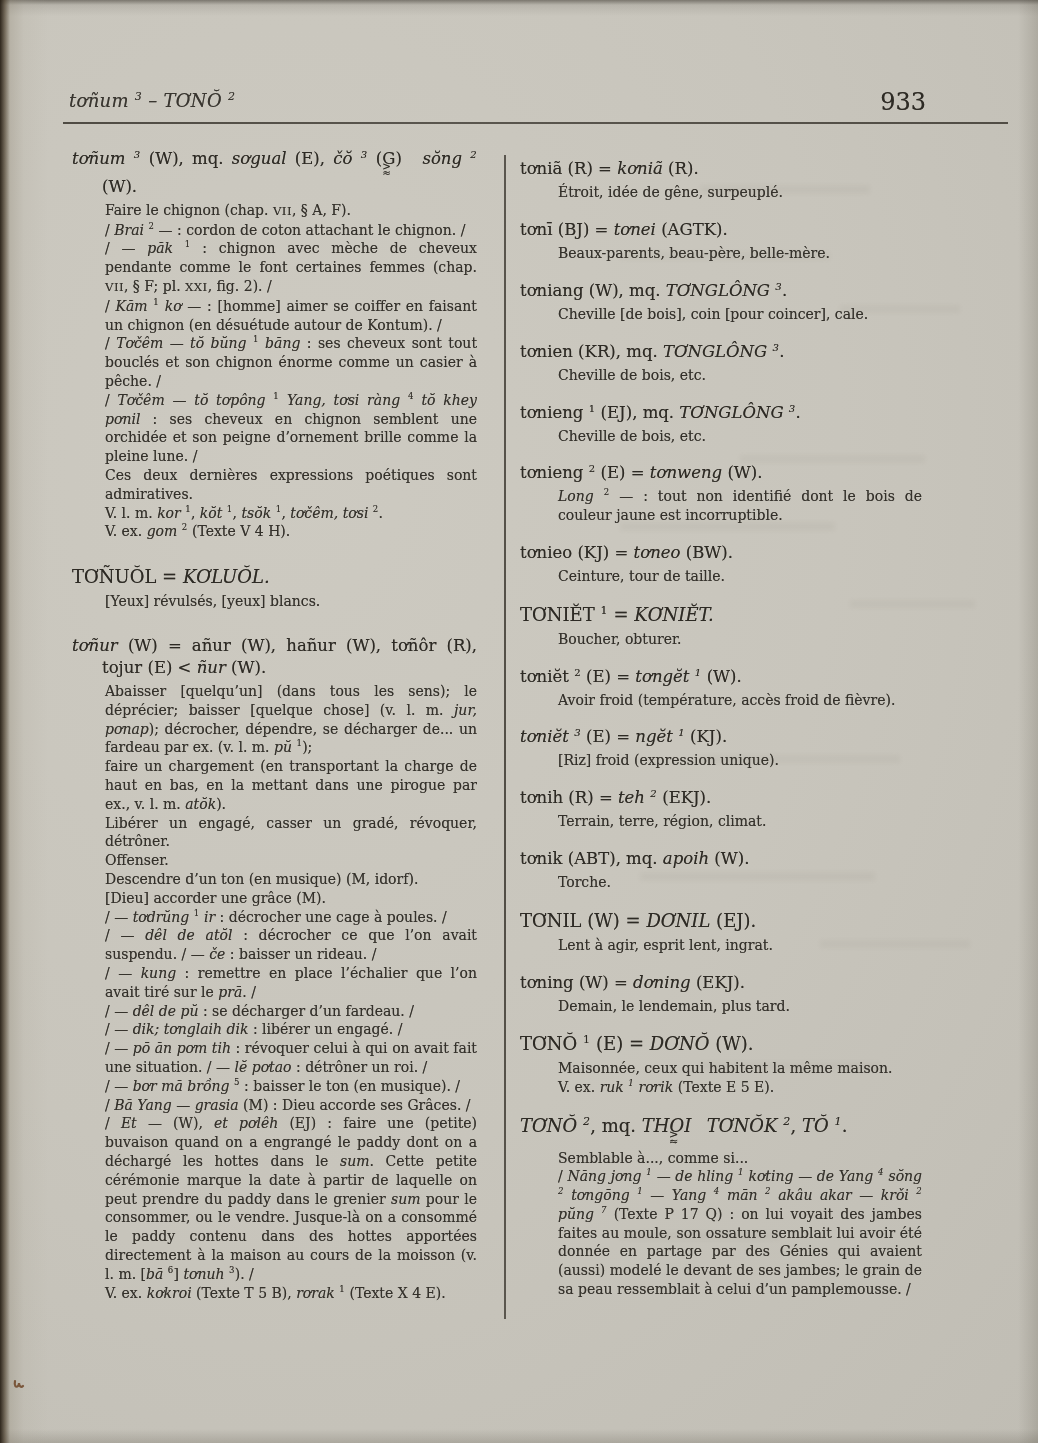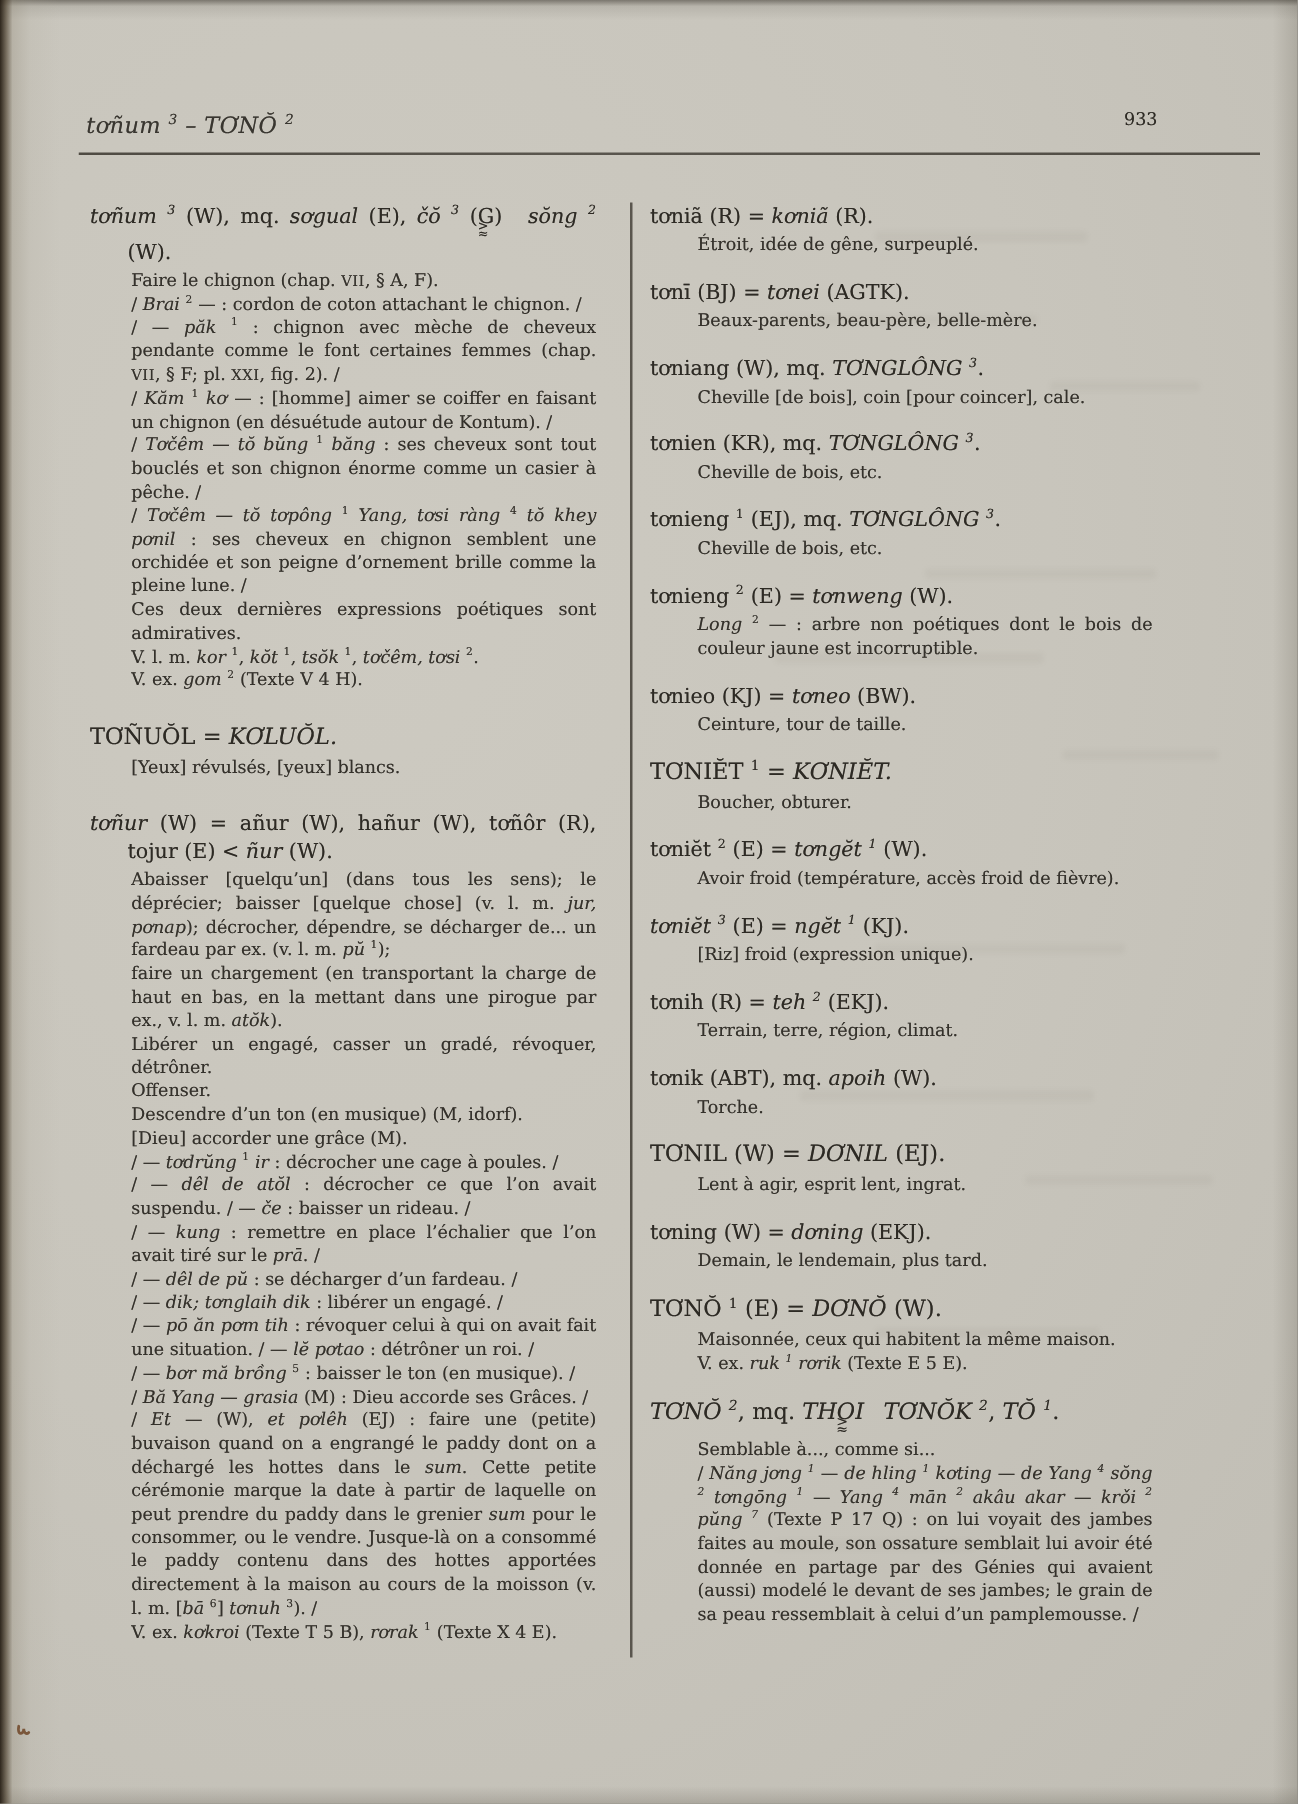--- a/index.html
+++ b/index.html
@@ -16,7 +16,7 @@
     text-shadow:0 0 0.5px rgba(48,44,38,0.55);
   }
   .running-title{position:absolute;left:69px;top:90px;font-size:18px;letter-spacing:0.3px;color:#393630;}
-  .page-number{position:absolute;top:88px;right:112px;font-size:14px;color:#2e2b25;}
+  .page-number{position:absolute;top:88px;right:112px;font-size:24px;color:#2e2b25;}
   .header-rule{position:absolute;left:63px;top:122px;width:945px;height:2px;background:linear-gradient(to right,#4f4b43,#5a564e 40%,#514d45);border:none;}
   .columns{position:absolute;left:72px;top:162px;display:flex;align-items:flex-start;}
   .col-left{width:405px;}

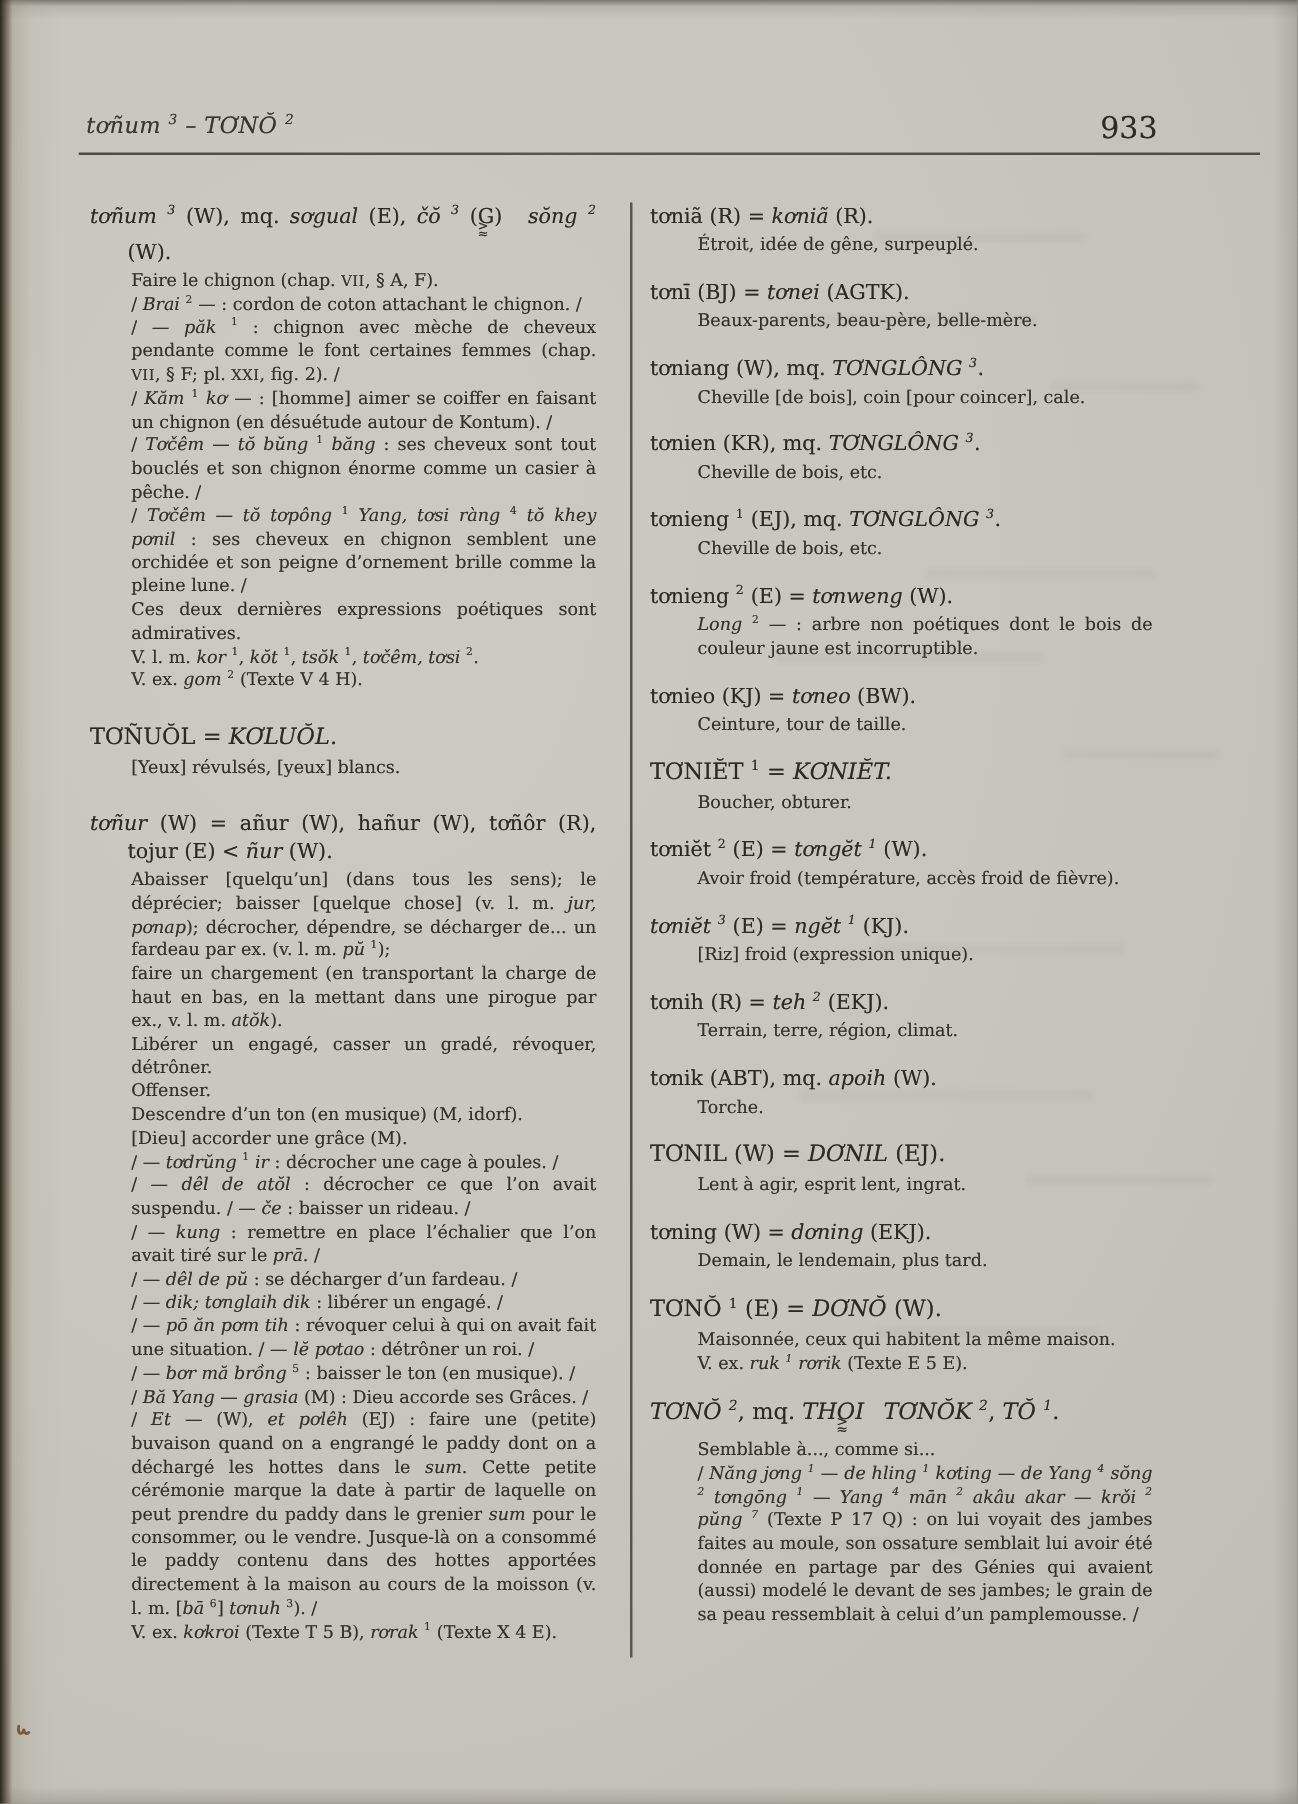--- a/index.html
+++ b/index.html
@@ -18,7 +18,7 @@
   .running-title{position:absolute;left:69px;top:90px;font-size:18px;letter-spacing:0.3px;color:#393630;}
   .page-number{position:absolute;top:88px;right:112px;font-size:24px;color:#2e2b25;}
   .header-rule{position:absolute;left:63px;top:122px;width:945px;height:2px;background:linear-gradient(to right,#4f4b43,#5a564e 40%,#514d45);border:none;}
-  .columns{position:absolute;left:72px;top:162px;display:flex;align-items:flex-start;}
+  .columns{position:absolute;left:72px;top:148px;display:flex;align-items:center;}
   .col-left{width:405px;}
   .divider{width:2px;height:1164px;background:linear-gradient(to bottom,#5a564e,#514d45 60%,#5a564e);margin-left:27px;flex:none;}
   .col-right{width:402px;margin-left:14px;}

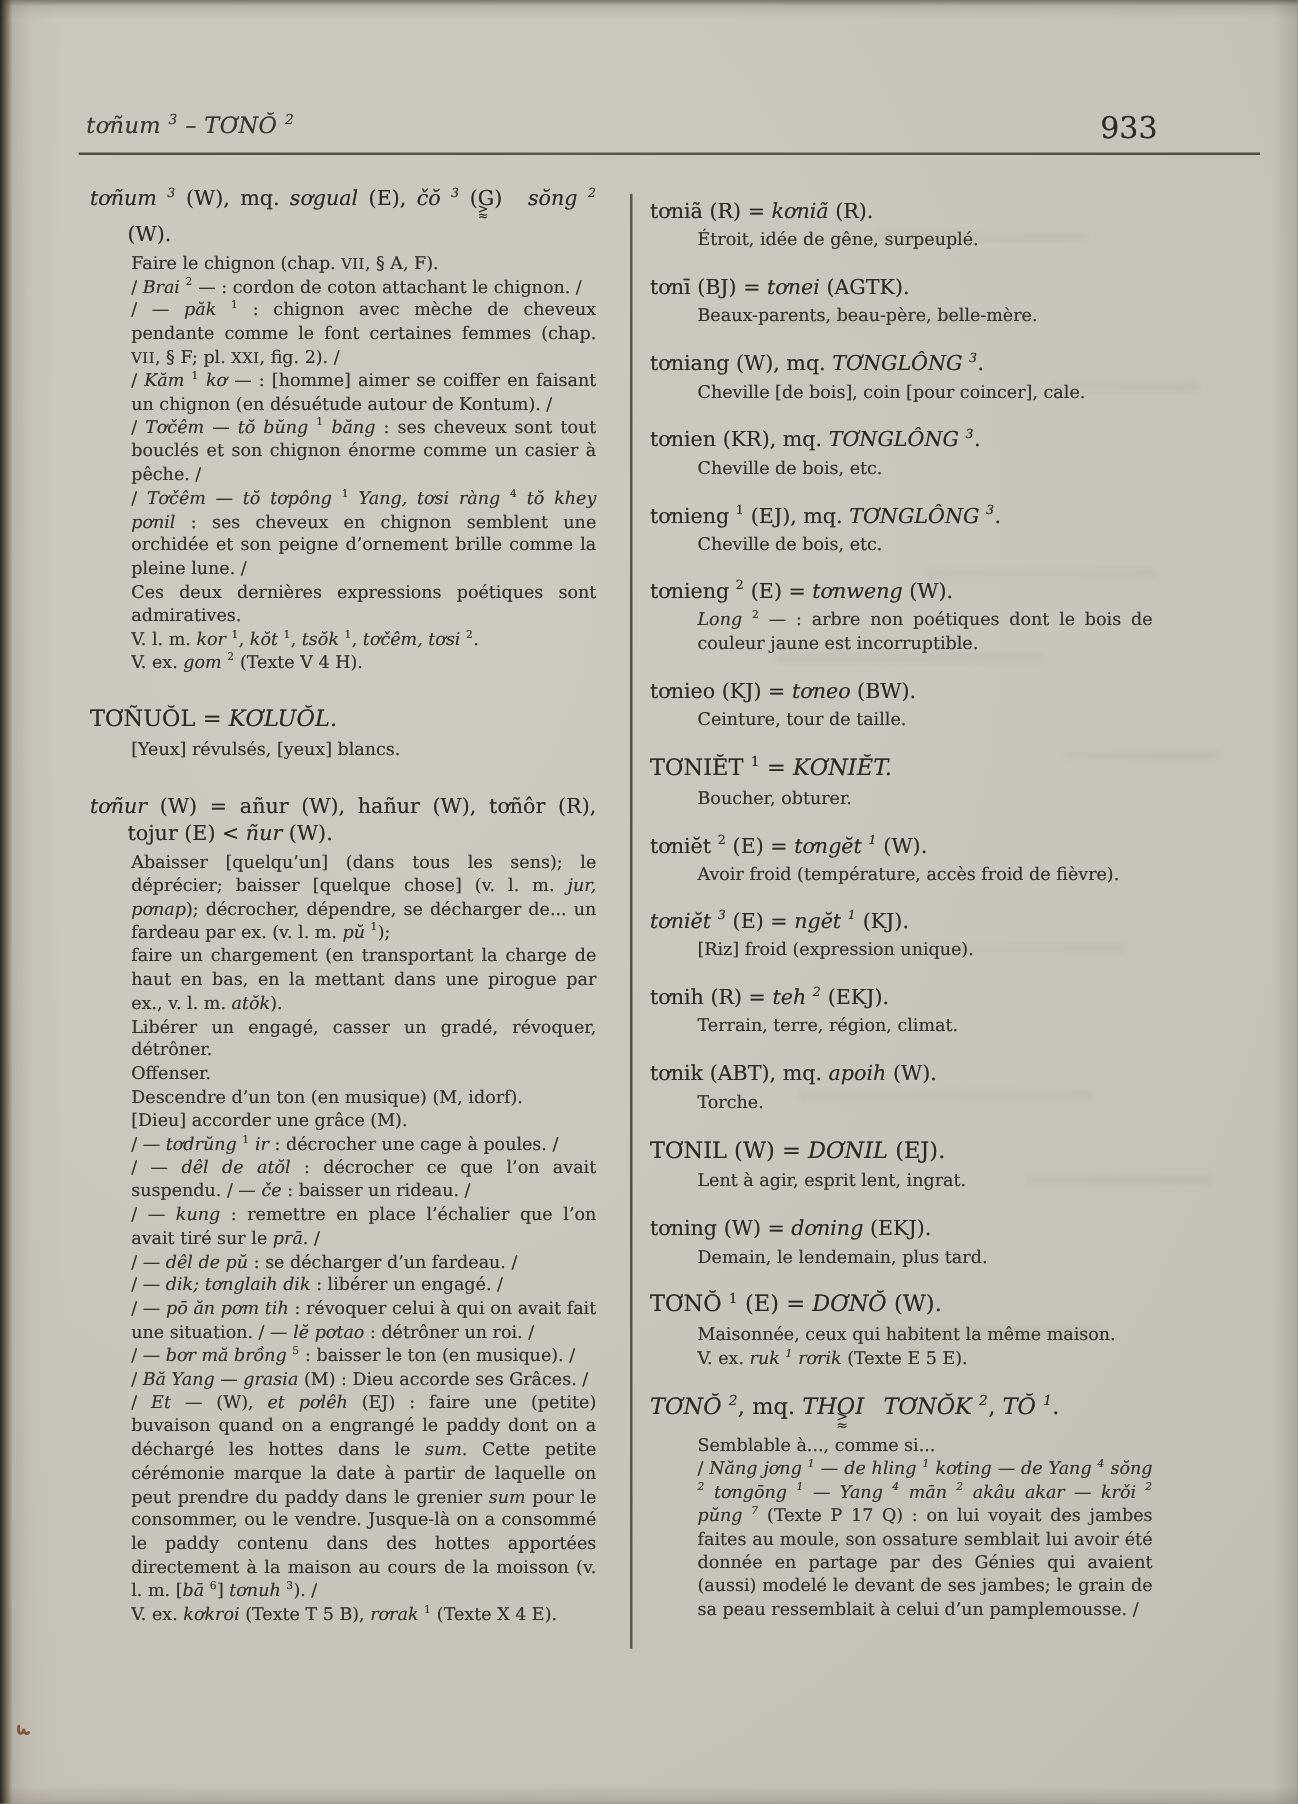--- a/index.html
+++ b/index.html
@@ -114,7 +114,7 @@
         </div>
         <div class="entry">
           <div class="head"><span>tơnieng</span><span> </span><sup>2</sup><span> (E) = </span><span class="it">tơnweng</span><span> (W).</span></div>
-          <p class="def"><span class="it">Long</span><span> </span><sup>2</sup><span> — : arbre non poétiques dont le bois de couleur jaune est incorruptible.</span></p>
+          <p class="def"><span class="it">Long</span><span> </span><sup>2</sup><span> — : tout non identifié dont le bois de couleur jaune est incorruptible.</span></p>
         </div>
         <div class="entry">
           <div class="head"><span>tơnieo</span><span> (KJ) = </span><span class="it">tơneo</span><span> (BW).</span></div>

